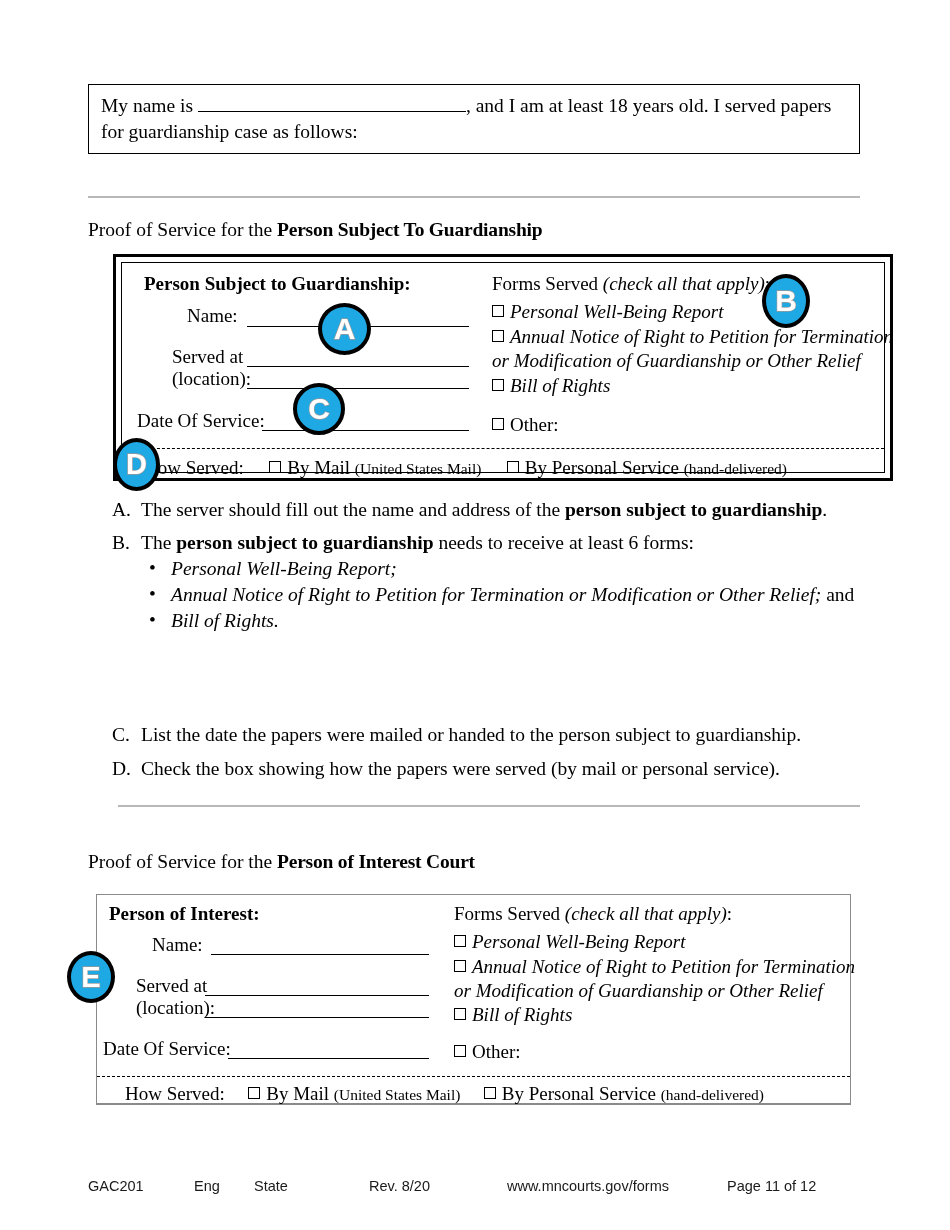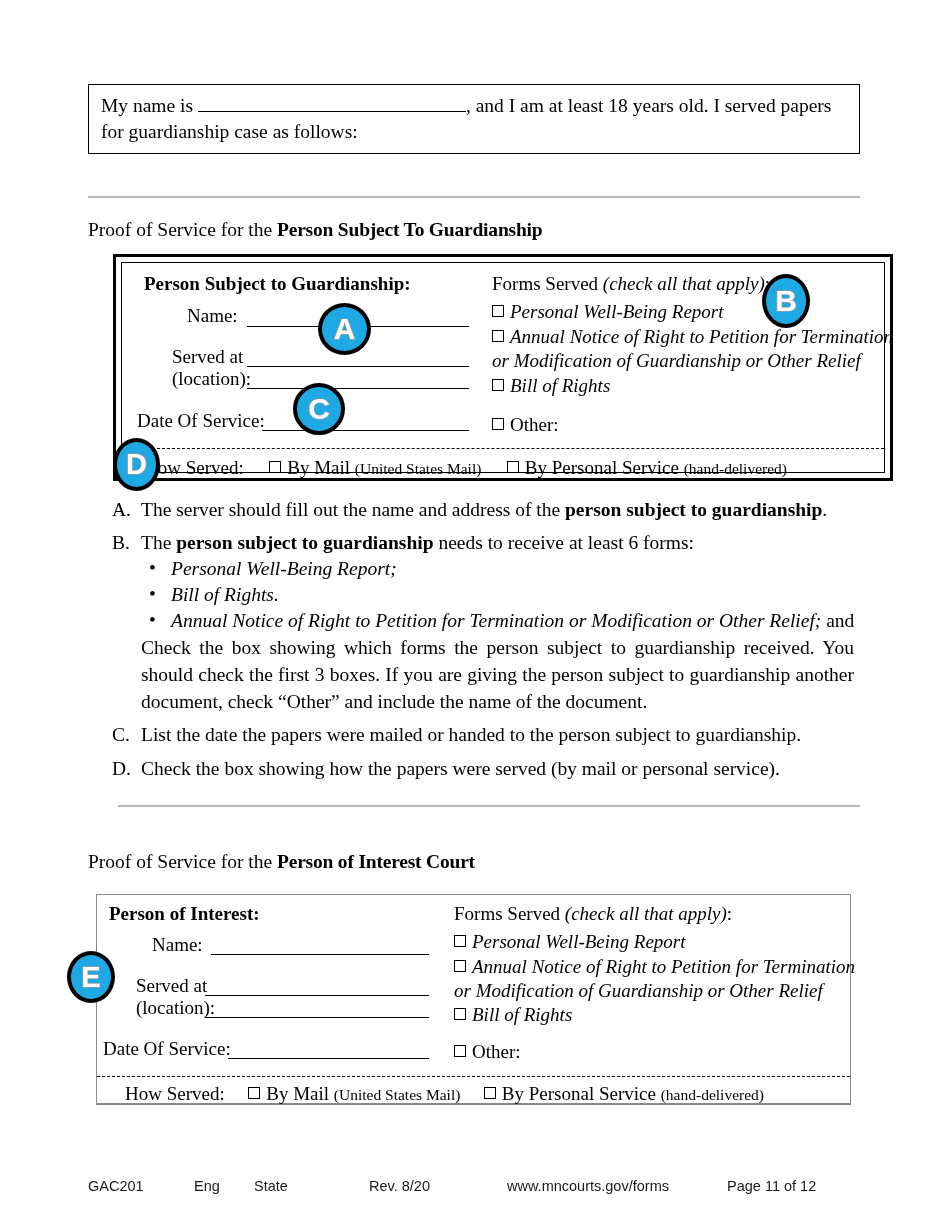--- a/index.html
+++ b/index.html
@@ -293,8 +293,8 @@
 
   <div class="bullets" style="left:141px; top:556px; width:745px;">
     <div class="bi"><span>Personal Well-Being Report;</span><span style="font-style:normal"></span></div>
+    <div class="bi"><span>Annual Notice of Right to Petition for Termination or Modification or Other Relief;</span><span style="font-style:normal"> and</span></div>
     <div class="bi"><span>Bill of Rights.</span><span style="font-style:normal"></span></div>
-    <div class="bi"><span>Annual Notice of Right to Petition for Termination or Modification or Other Relief;</span><span style="font-style:normal"> and</span></div>
   </div>
 
   <div class="para" style="left:141px; top:635px; width:713px;">Check the box showing which forms the person subject to guardianship received.  You should check the first 3 boxes.  If you are giving the person subject to guardianship another document, check “Other” and include the name of the document.</div>

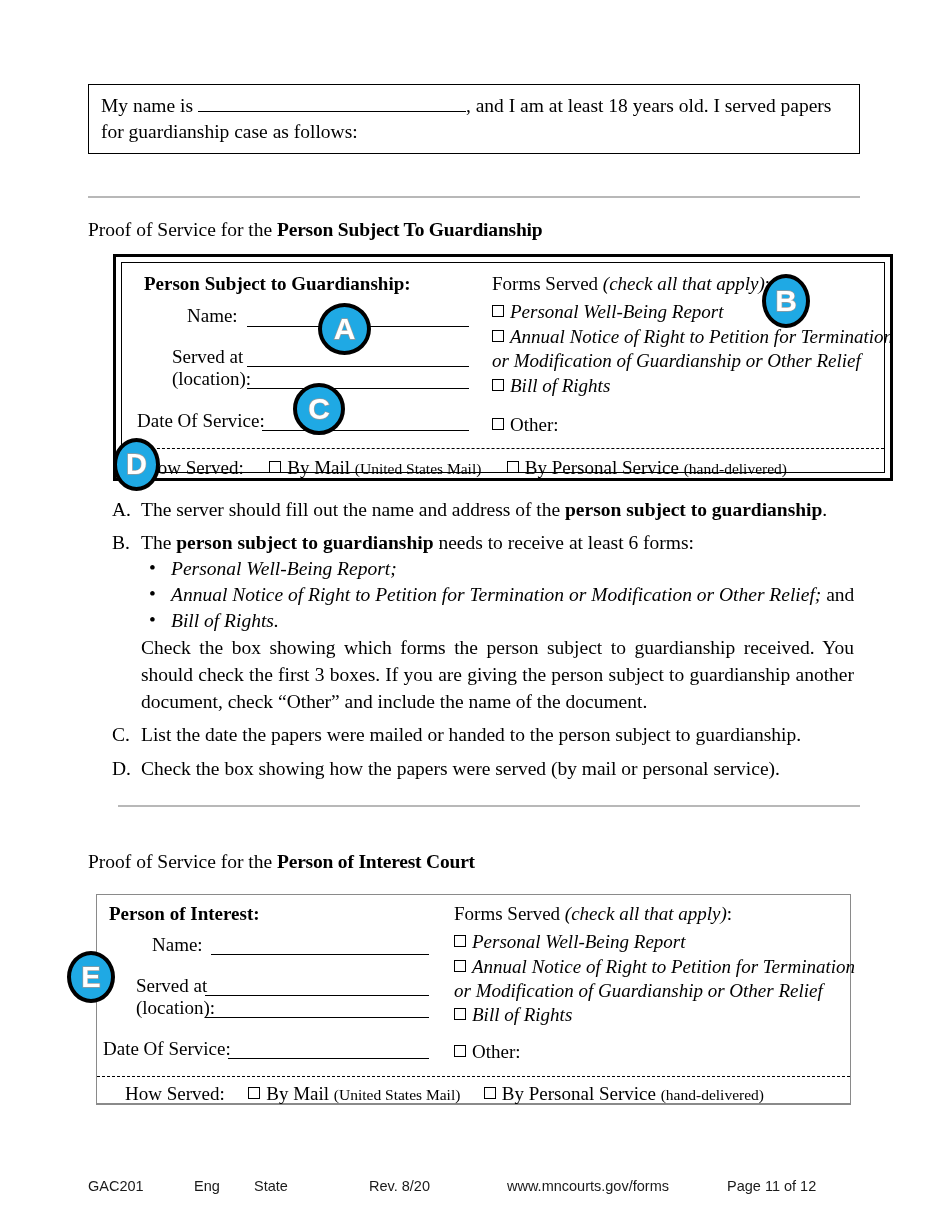--- a/index.html
+++ b/index.html
@@ -297,7 +297,6 @@
     <div class="bi"><span>Bill of Rights.</span><span style="font-style:normal"></span></div>
   </div>
 
-  <div class="para" style="left:141px; top:635px; width:713px;">Check the box showing which forms the person subject to guardianship received.  You should check the first 3 boxes.  If you are giving the person subject to guardianship another document, check “Other” and include the name of the document.</div>
 
   <div class="instr" style="left:112px; top:722px; width:770px;">
     <span class="marker">C.</span>

